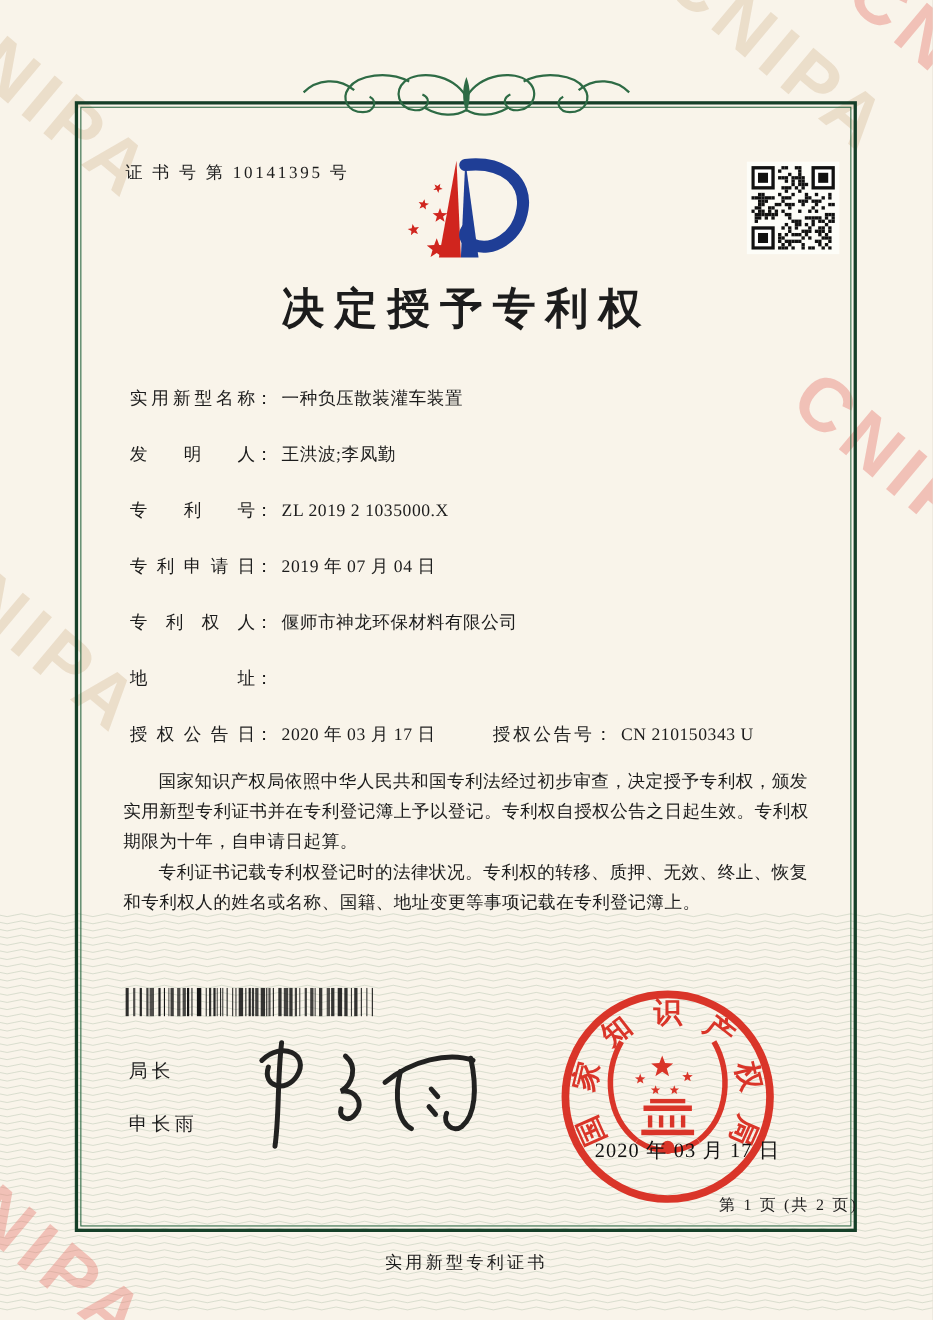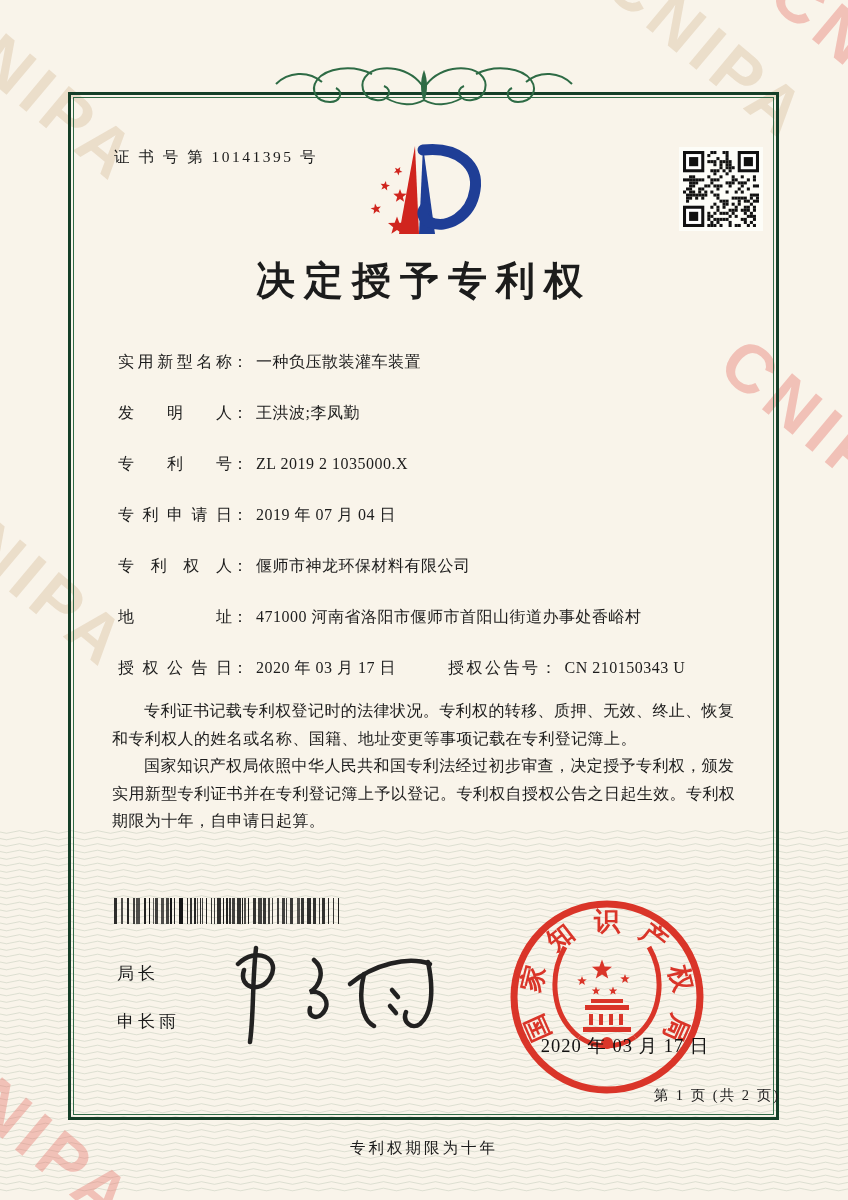--- a/index.html
+++ b/index.html
@@ -377,7 +377,6 @@
     <div class="field-row" style="top:255px">
       <span class="field-label">地址</span>
         <span class="field-colon">：</span>
-        <span class="field-value">471000 河南省洛阳市偃师市首阳山街道办事处香峪村</span>
     </div>
     <div class="field-row" style="top:306px">
       <span class="field-label">授权公告日</span>

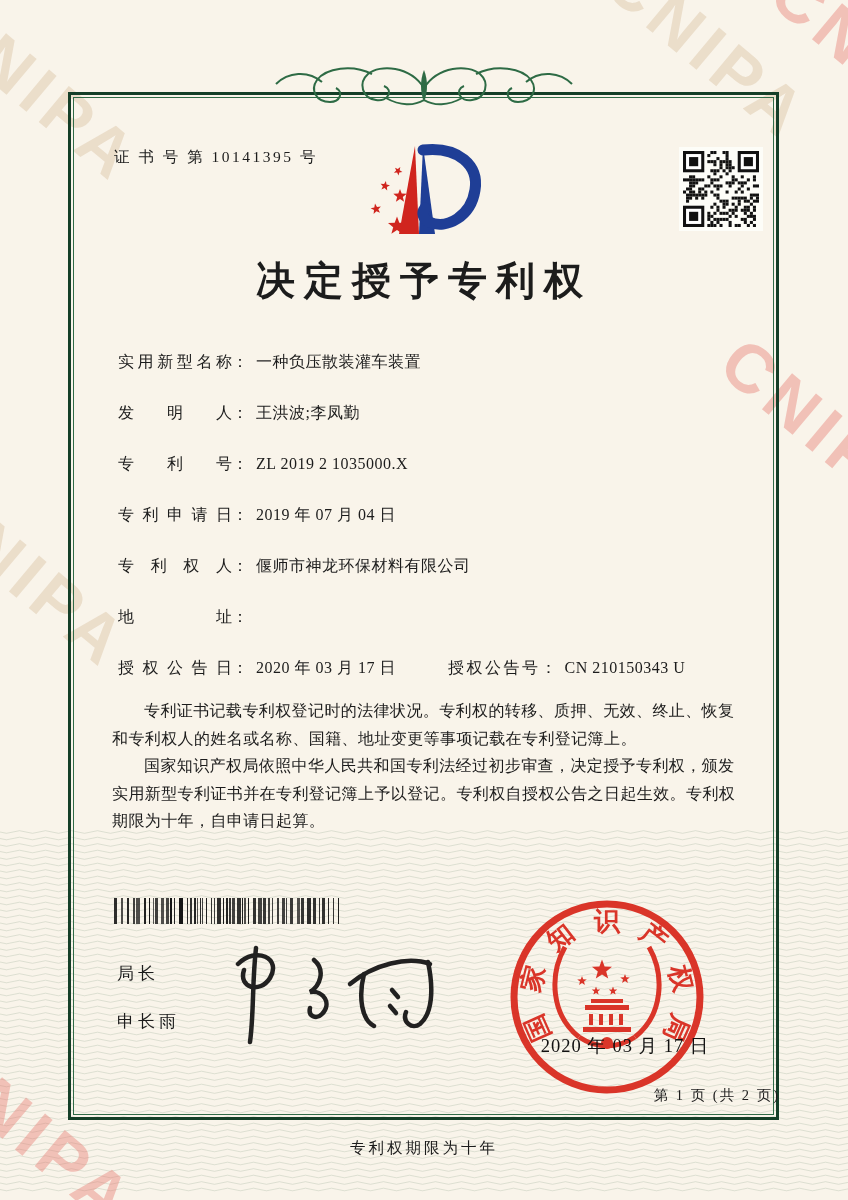--- a/index.html
+++ b/index.html
@@ -390,8 +390,8 @@
   </div>
 
   <div class="paras">
+    <p>国家知识产权局依照中华人民共和国专利法经过初步审查，决定授予专利权，颁发实用新型专利证书并在专利登记簿上予以登记。专利权自授权公告之日起生效。专利权期限为十年，自申请日起算。</p>
     <p>专利证书记载专利权登记时的法律状况。专利权的转移、质押、无效、终止、恢复和专利权人的姓名或名称、国籍、地址变更等事项记载在专利登记簿上。</p>
-    <p>国家知识产权局依照中华人民共和国专利法经过初步审查，决定授予专利权，颁发实用新型专利证书并在专利登记簿上予以登记。专利权自授权公告之日起生效。专利权期限为十年，自申请日起算。</p>
   </div>
 
   <svg class="barcode" id="barcode" width="226" height="26">

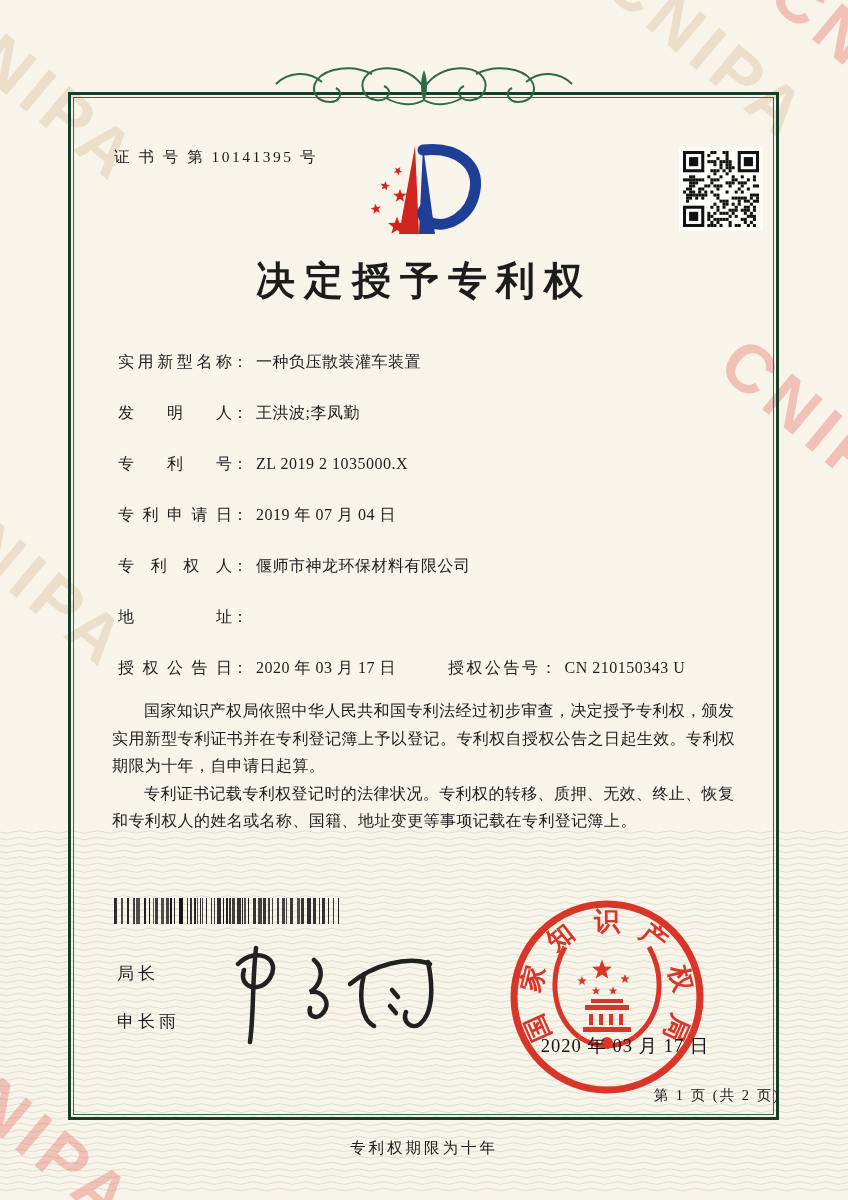--- a/index.html
+++ b/index.html
@@ -497,7 +497,7 @@
   <div class="seal-date">2020 年 03 月 17 日</div>
 
   <div class="page-num">第 1 页 (共 2 页)</div>
-  <div class="cont-note">专利权期限为十年</div>
+  <div class="cont-note">实用新型专利证书</div>
 
 </div>
 

